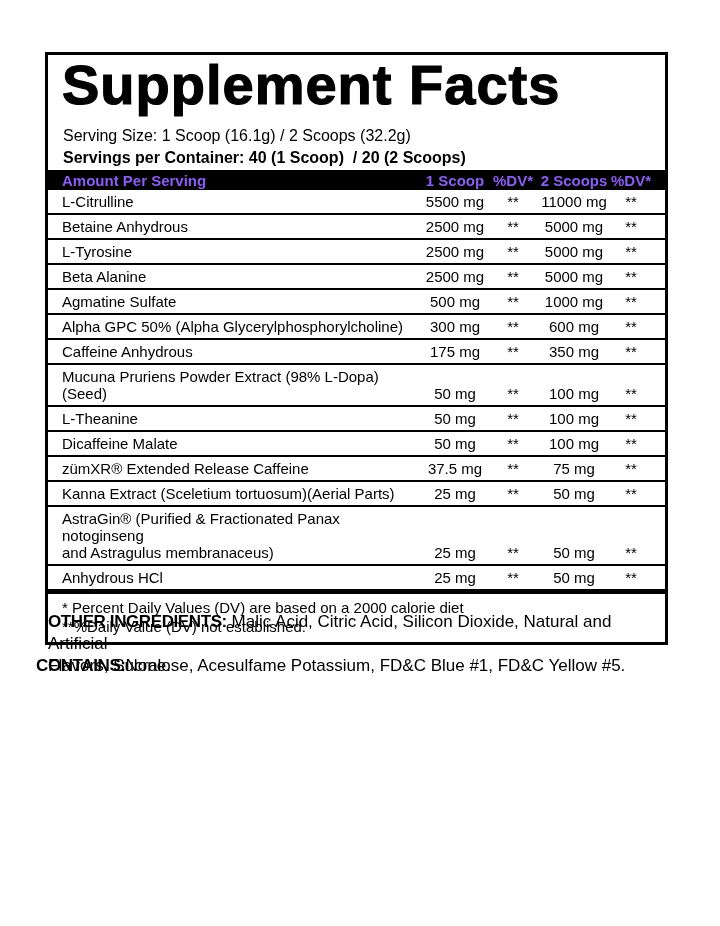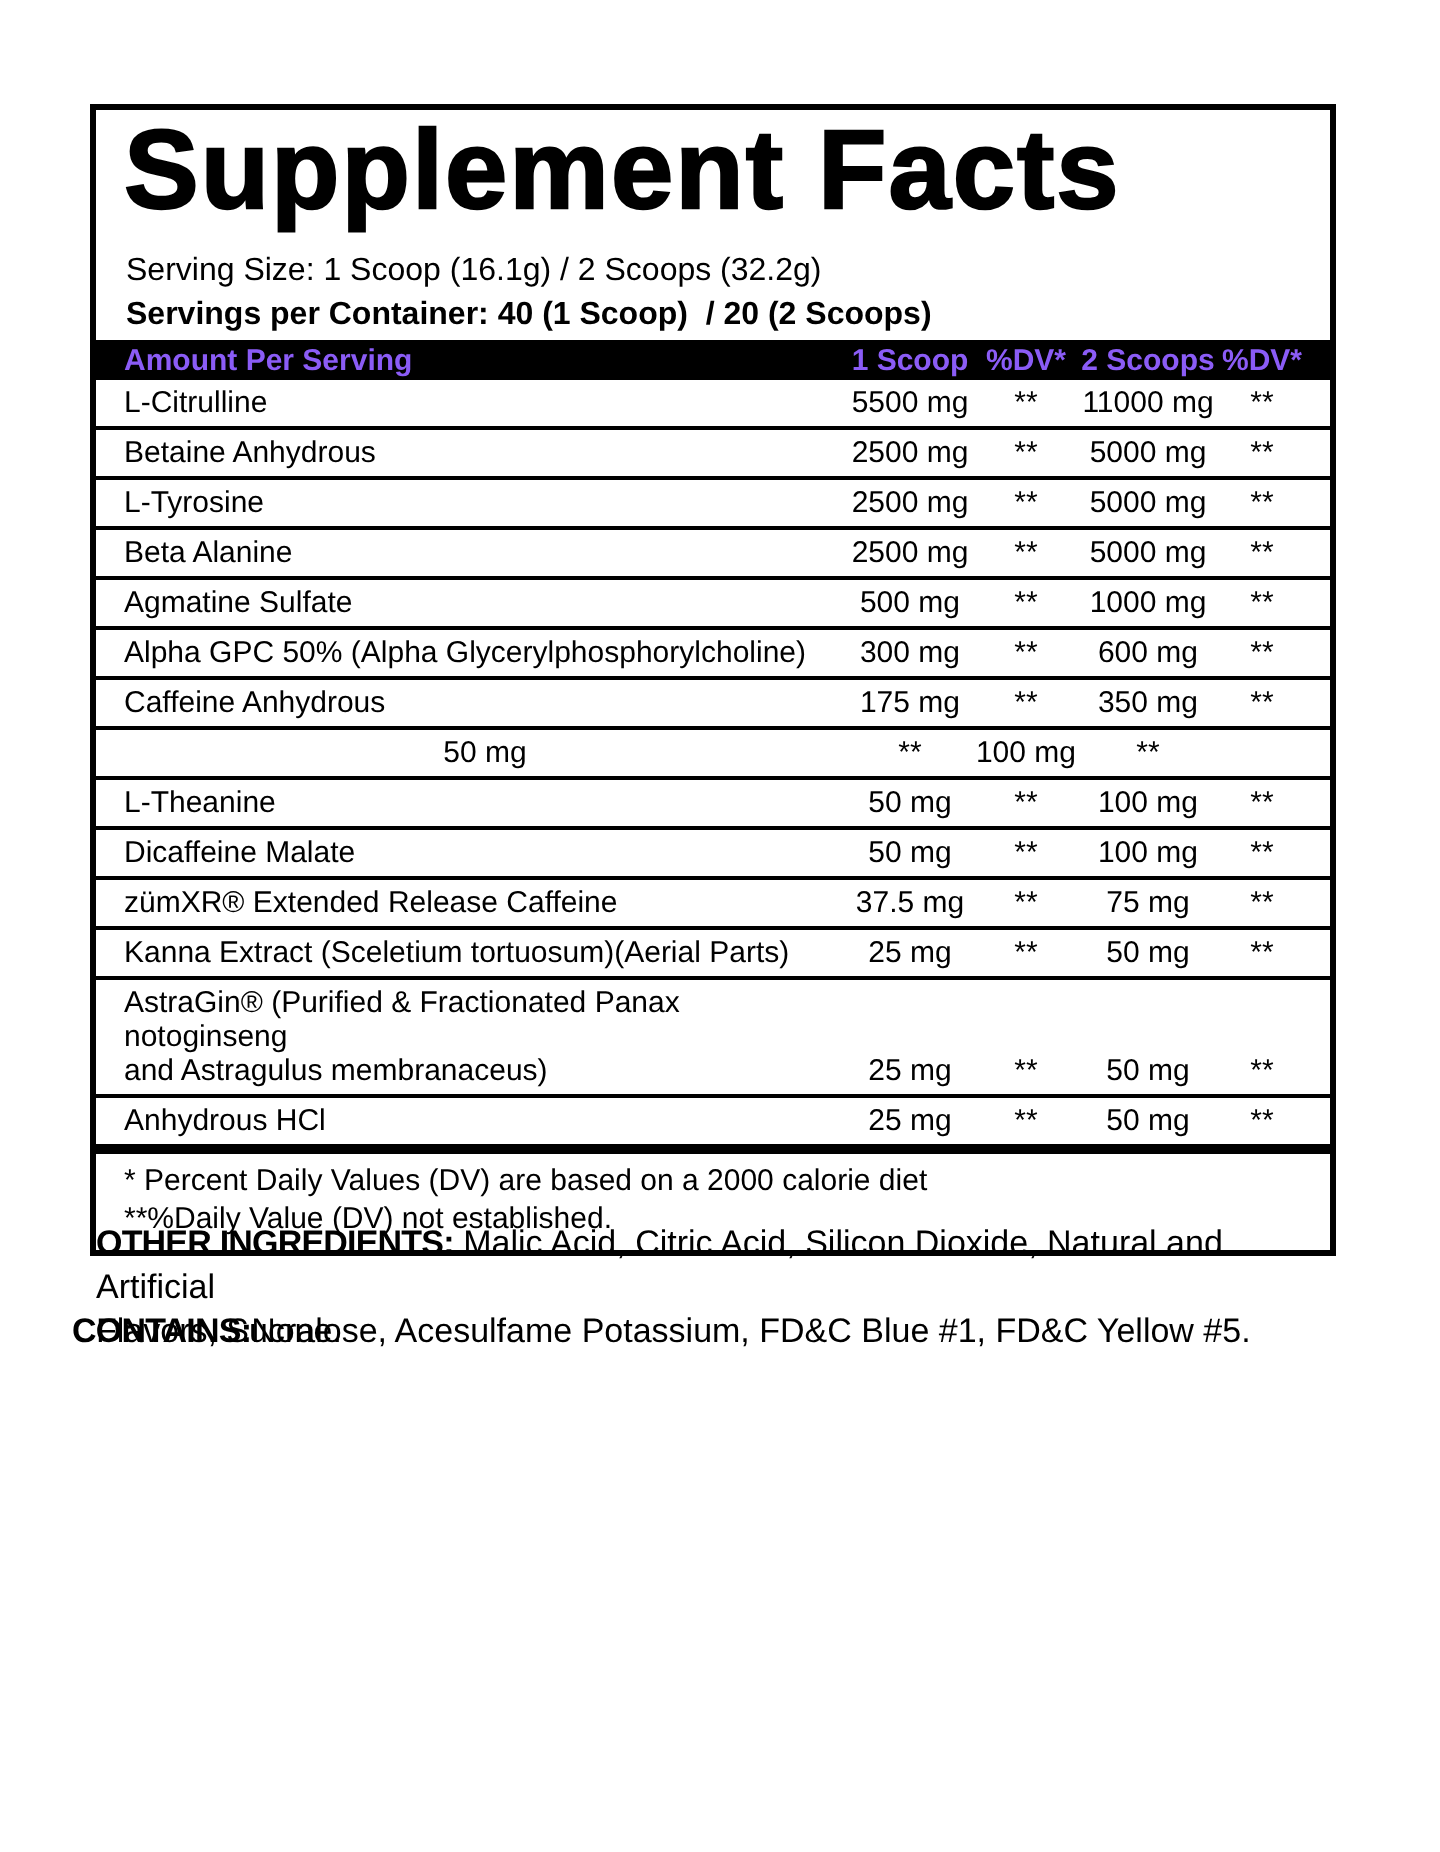--- a/index.html
+++ b/index.html
@@ -153,6 +153,7 @@
       <span class="cell cell-r">**</span>
     </div>
     <div class="row">
+      <span class="cell cell-name">Mucuna Pruriens Powder Extract (98% L-Dopa)(Seed)</span>
       <span class="cell cell-r">50 mg</span>
       <span class="cell cell-r">**</span>
       <span class="cell cell-r">100 mg</span>

